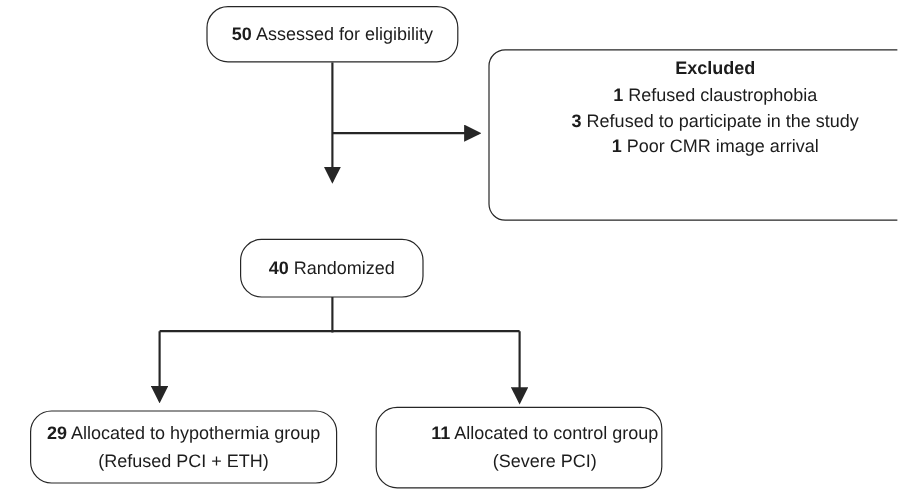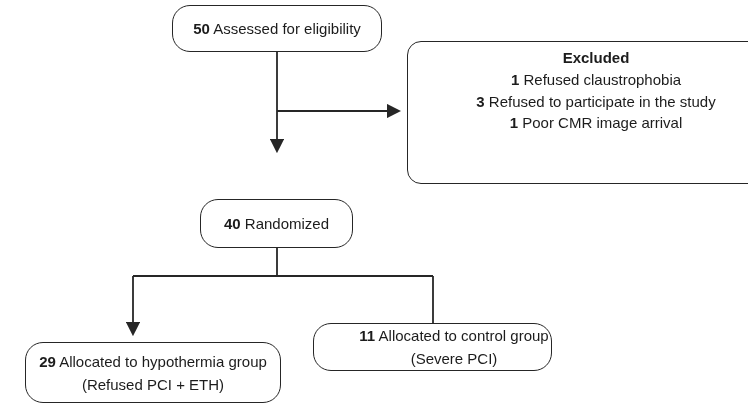--- a/index.html
+++ b/index.html
@@ -43,7 +43,7 @@
                      padding: 5px 4px; line-height: 21.8px; }
   .box-randomized  { left: 200px; top: 159px; width: 153px; height: 49px; margin-top: 40px; }
   .box-hypothermia { left: 25px;   top: 342px; width: 256px; height: 61px; }
-  .box-control     { left: 313px; top: 323px; width: 239px; height: 48px; padding-left: 43px; }
+  .box-control     { left: 313px; top: 339px; width: 239px; height: 68px; padding-left: 43px; }
   .excluded-title { font-weight: 700; }
 </style>
 </head>

